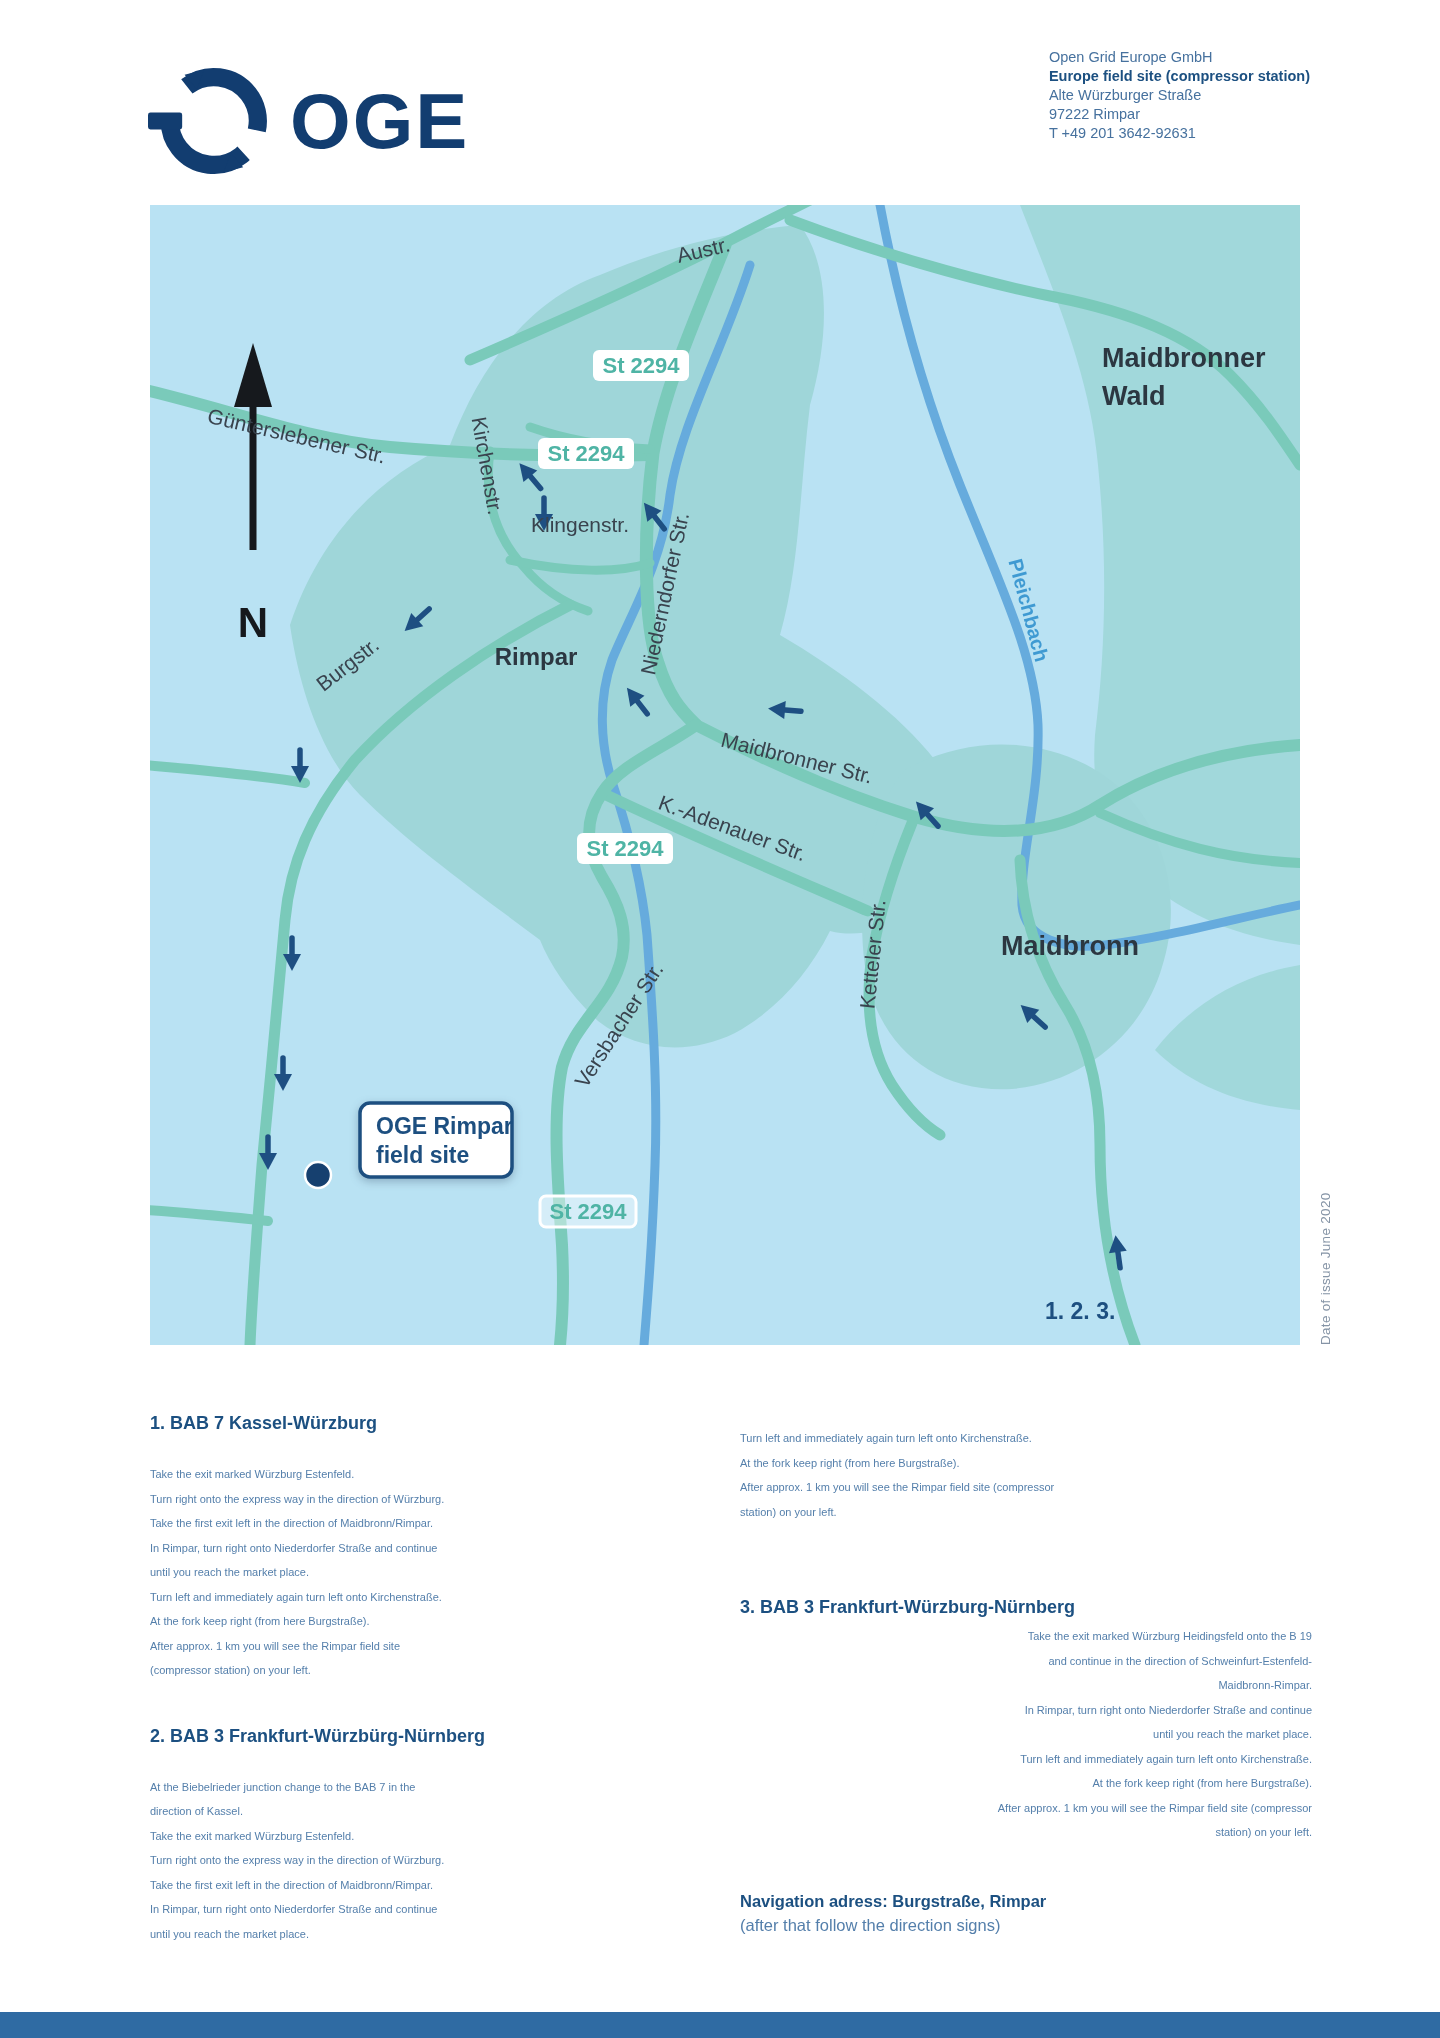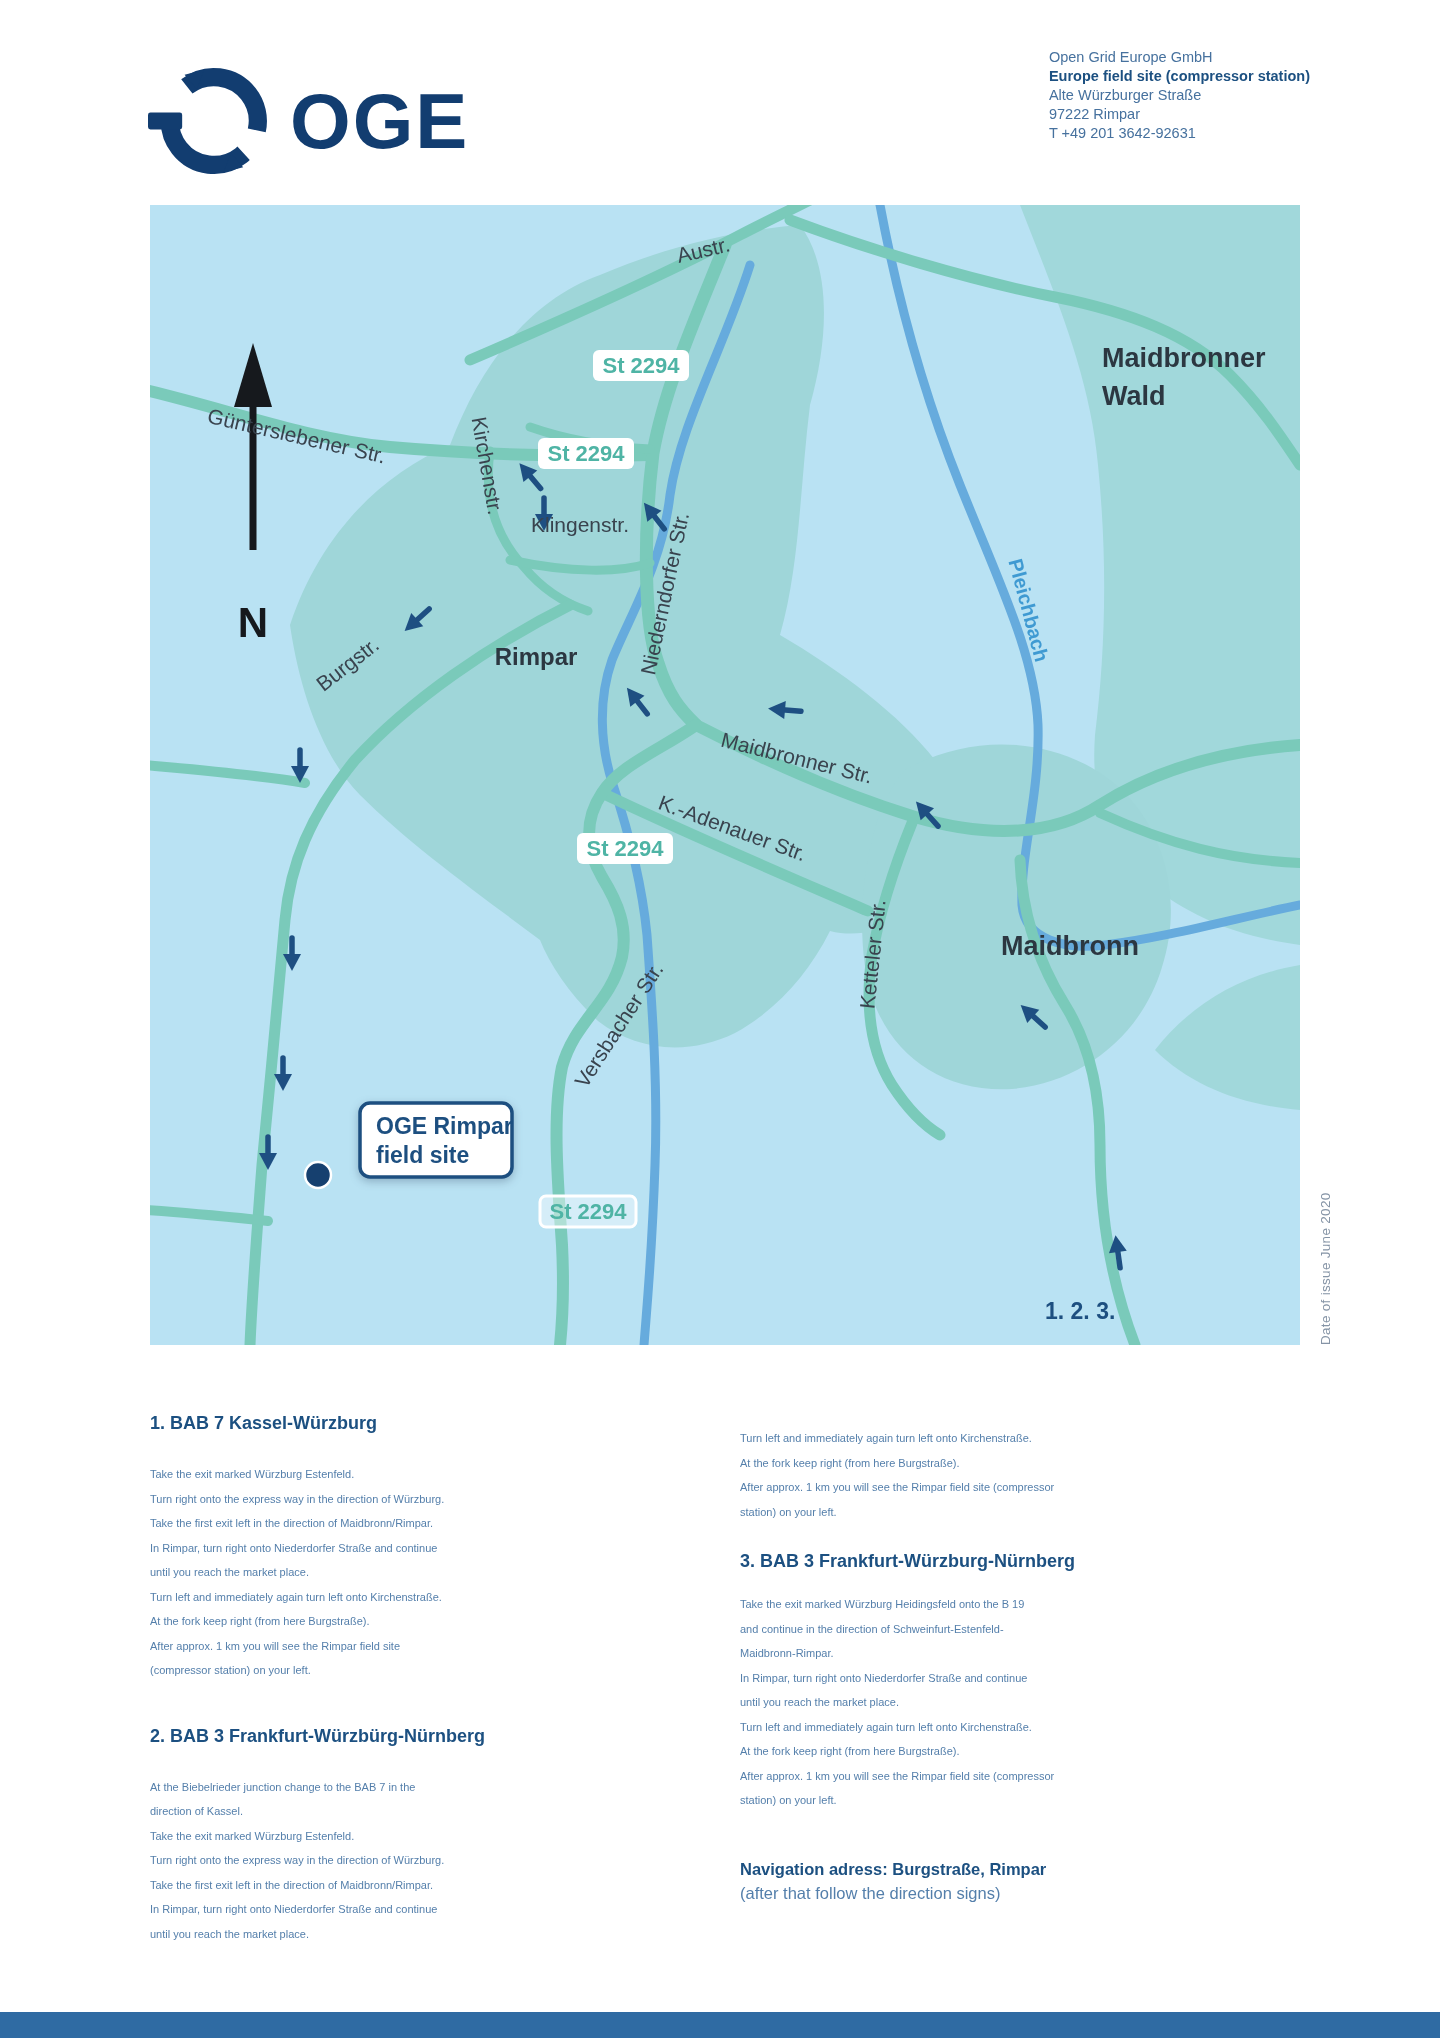--- a/index.html
+++ b/index.html
@@ -44,7 +44,7 @@
   .m-h2 { margin-top:42px; }
   .m-p2 { margin-top:28px; }
   .m-p0 { margin-top:14px; }
-  .m-h3 { margin-top:26px; }
+  .m-h3 { margin-top:72px; }
   .m-p3 { margin-top:20px; }
   .nav-block { margin-top:44px; font-size:16.5px; line-height:24.5px; }
   .nav-title { font-weight:bold; color:#1c5081; }

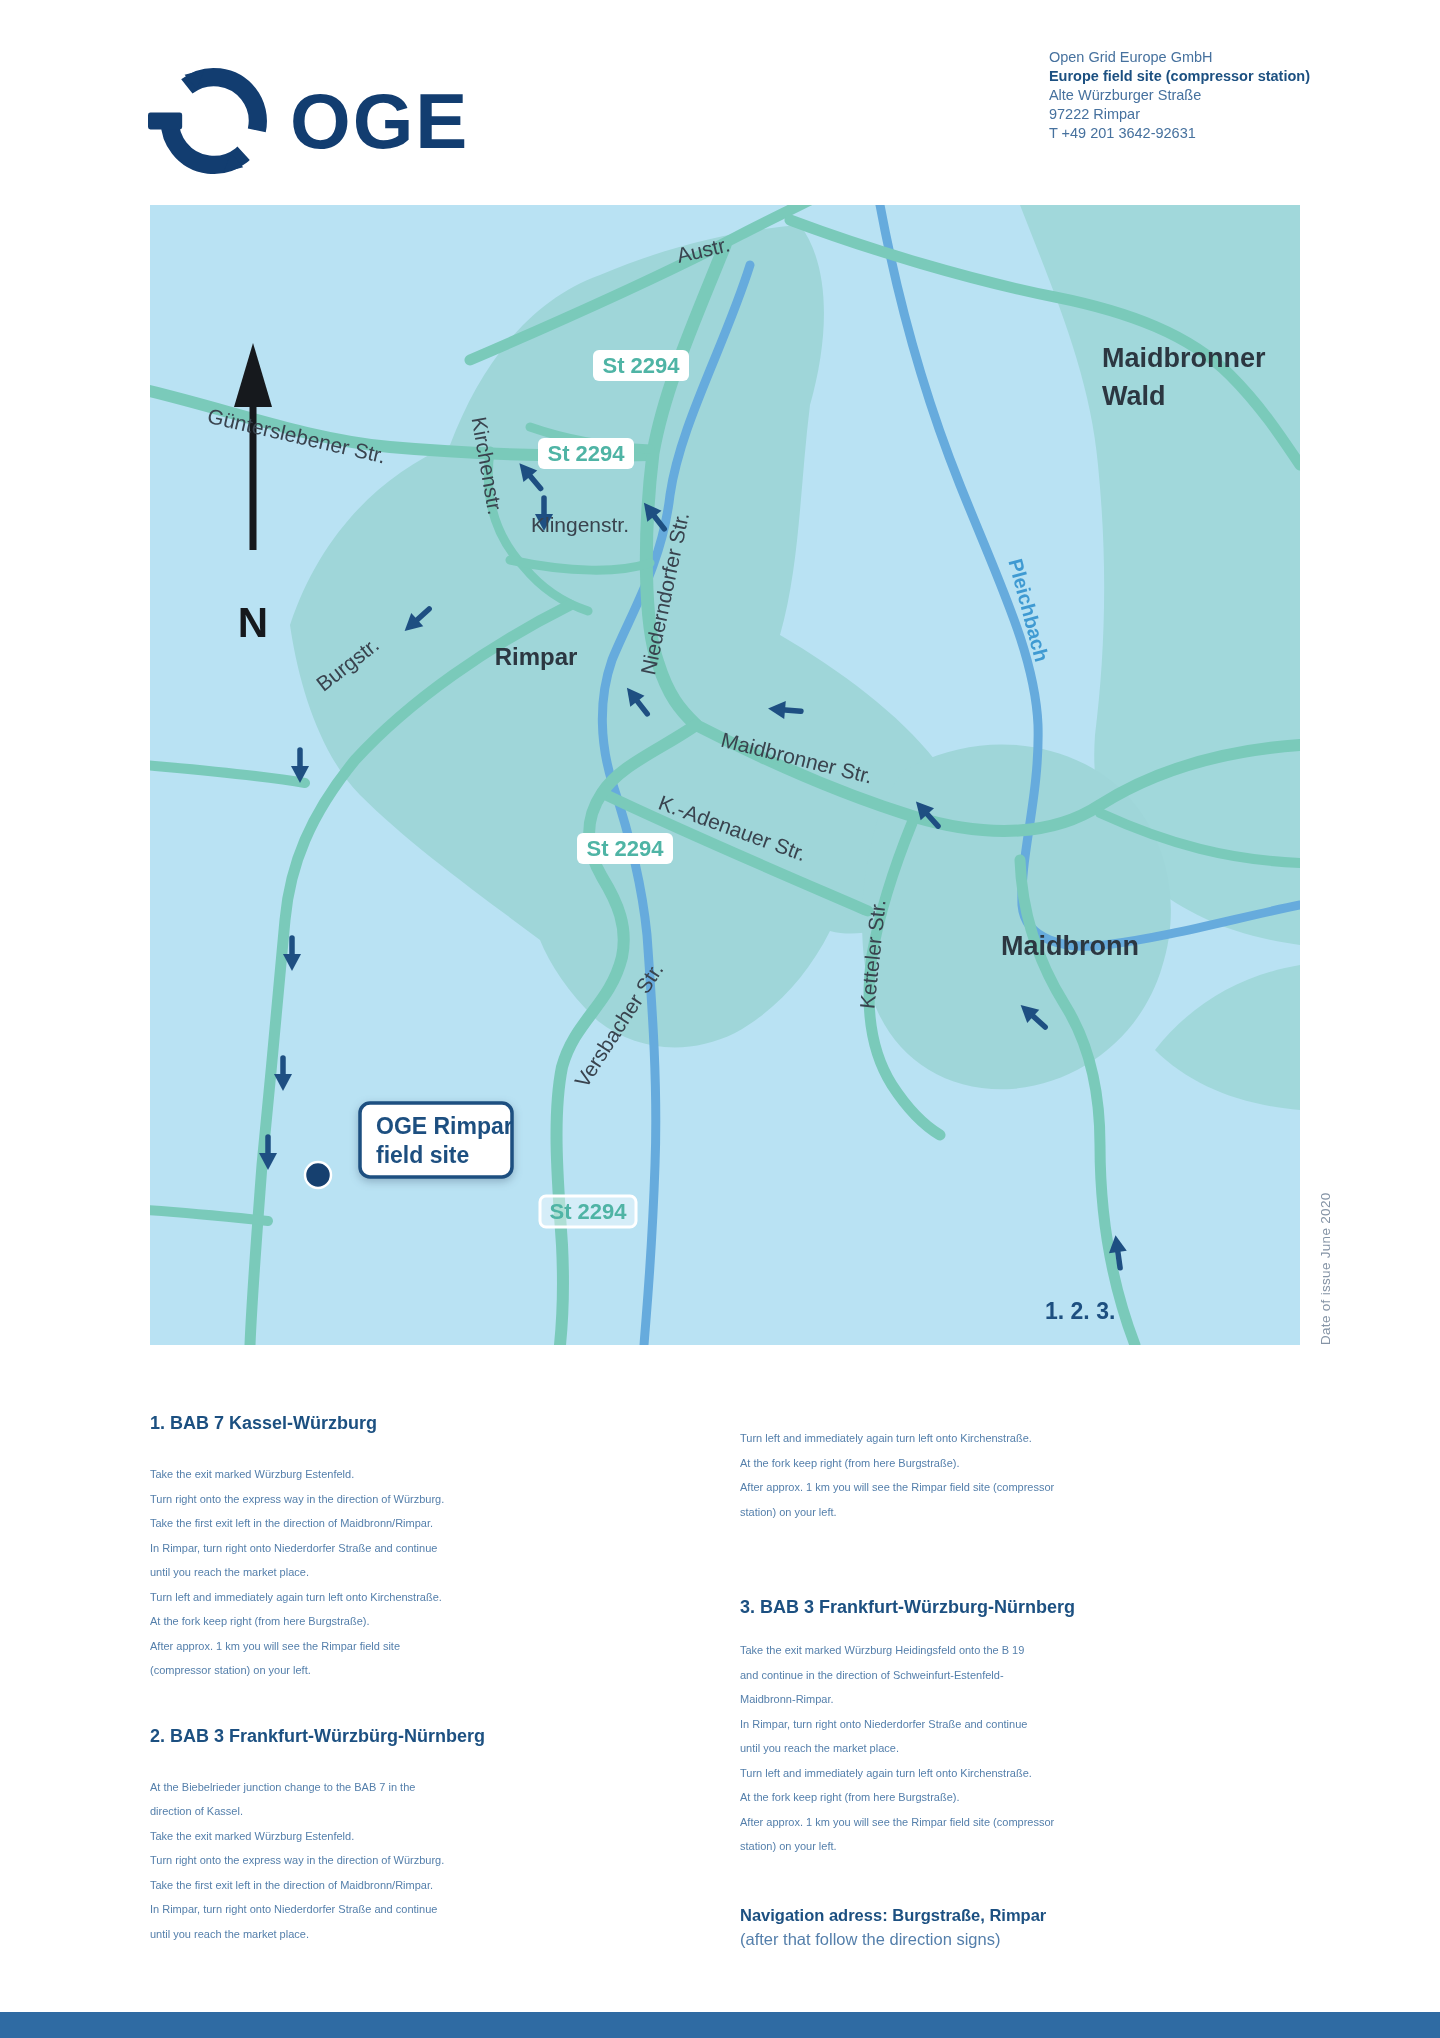--- a/index.html
+++ b/index.html
@@ -45,7 +45,7 @@
   .m-p2 { margin-top:28px; }
   .m-p0 { margin-top:14px; }
   .m-h3 { margin-top:72px; }
-  .m-p3 { margin-top:20px; }
+  .m-p3 { margin-top:6px;text-align:right; }
   .nav-block { margin-top:44px; font-size:16.5px; line-height:24.5px; }
   .nav-title { font-weight:bold; color:#1c5081; }
   .nav-sub { color:#547fab; }

